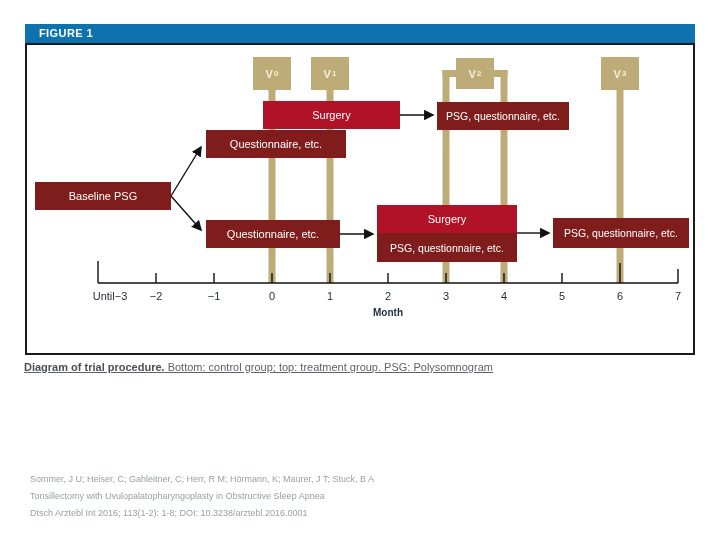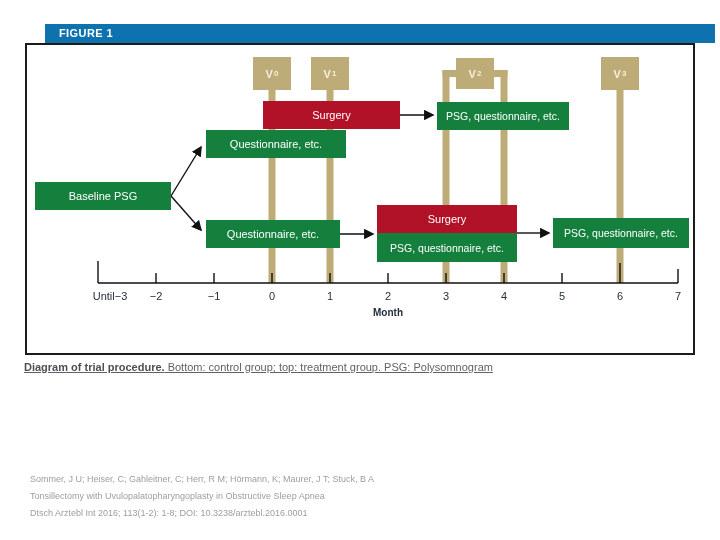--- a/index.html
+++ b/index.html
@@ -7,7 +7,7 @@
           font-family:"Liberation Sans", sans-serif;}
   .fig-header{position:absolute;left:25px;top:24px;width:670px;height:19px;background:#0d72ad;
           color:#ffffff;font-size:11px;font-weight:bold;letter-spacing:.4px;line-height:19px;
-          padding-left:14px;box-sizing:border-box;margin-left:20px;}
+          padding-left:14px;box-sizing:border-box;}
   .fig-body{position:absolute;left:25px;top:43px;width:670px;height:312px;background:#ffffff;
           border:2px solid #1b1b1b;box-sizing:border-box;}
   .overlay{position:absolute;left:0;top:0;width:666px;height:308px;}

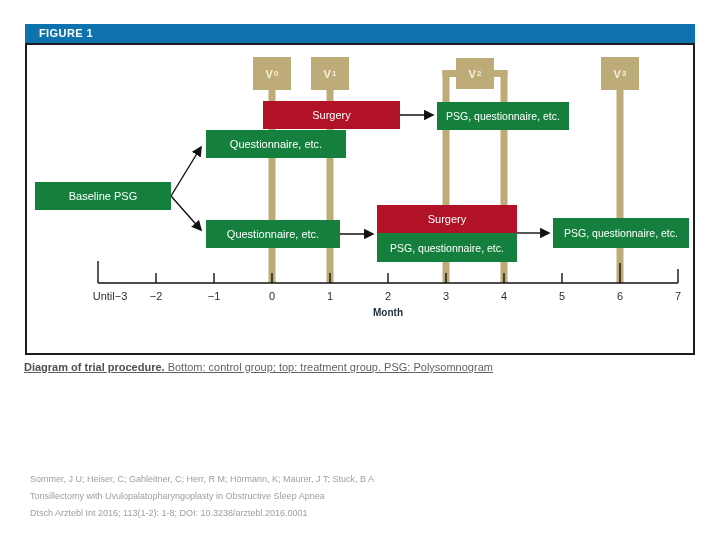--- a/index.html
+++ b/index.html
@@ -16,7 +16,7 @@
   .vbox sub{font-size:8px;line-height:1;margin-left:1px;}
   .dbox{position:absolute;color:#ffffff;font-weight:normal;font-size:11px;display:flex;
           align-items:center;justify-content:center;white-space:nowrap;box-sizing:border-box;}
-  .blue{background:#15803d;}
+  .blue{background:#7f1d1d;}
   .red{background:#b11227;}
   .small{font-size:10.5px;}
   .tick-label{position:absolute;transform:translateX(-50%);font-size:11px;color:#25303b;

